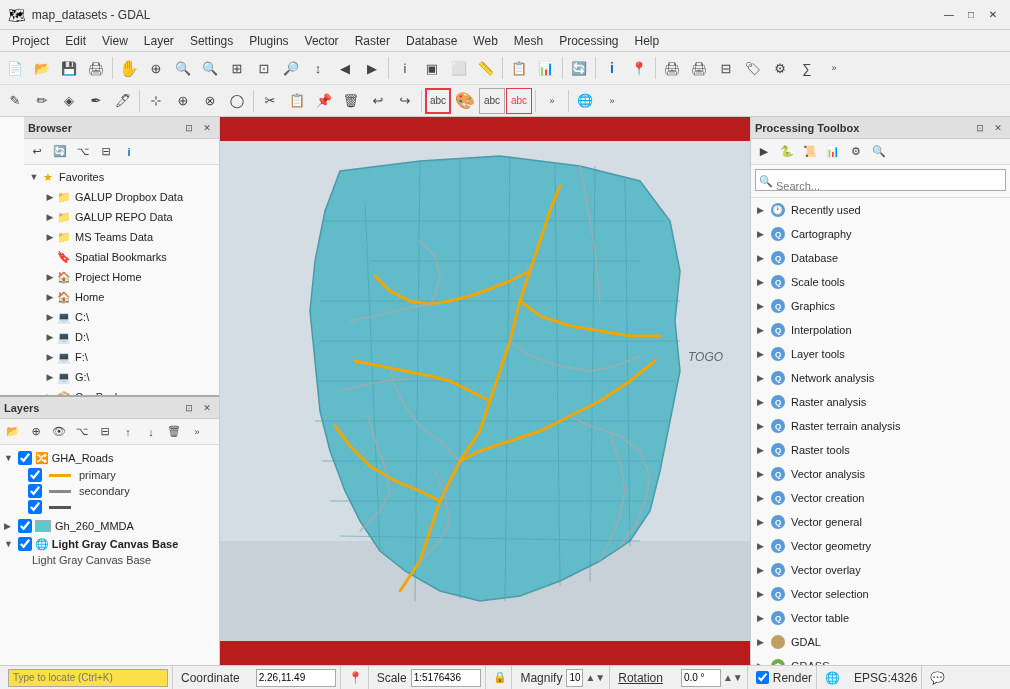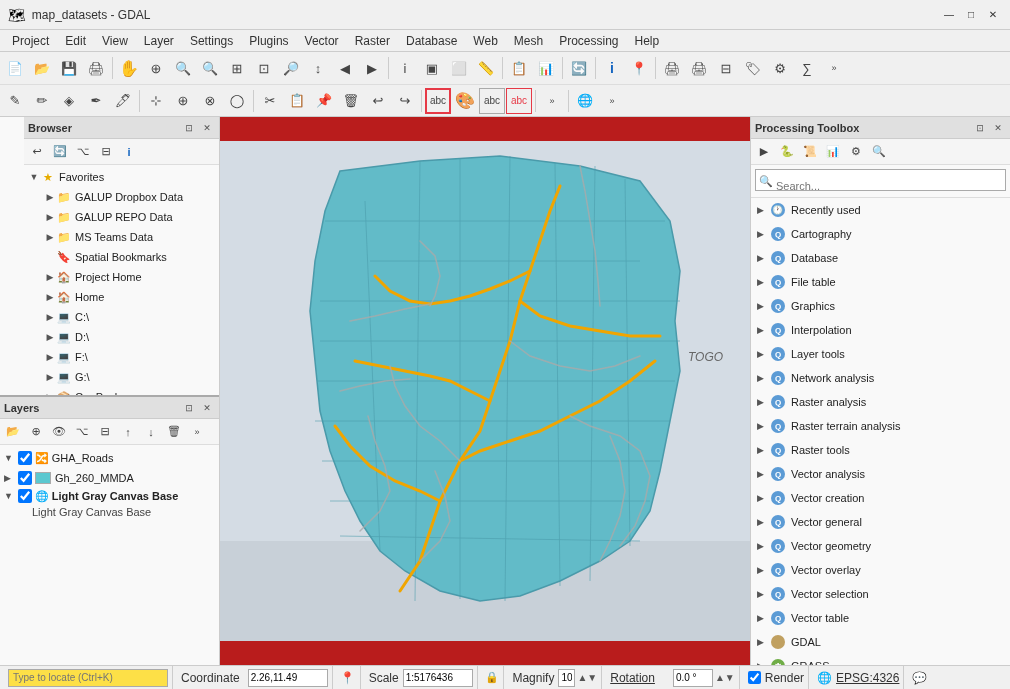--- a/index.html
+++ b/index.html
@@ -435,7 +435,7 @@
               <span style="font-size:8px;color:white;font-weight:bold;">Q</span>
             </div>
           </span>
-          <span class="proc-label">File table</span>
+          <span class="proc-label">Scale tools</span>
         </div>
         <div class="proc-item">
           <span class="proc-arrow">▶</span>

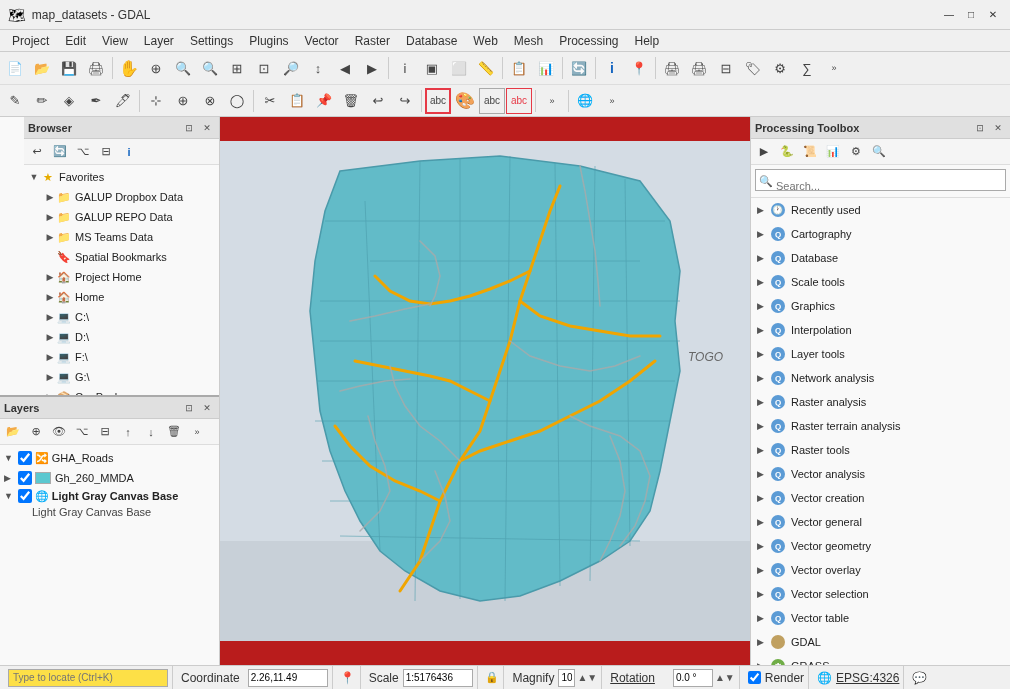--- a/index.html
+++ b/index.html
@@ -298,6 +298,23 @@
             <span style="font-size:11px;margin-right:3px;">🔀</span>
             <span class="layer-name">GHA_Roads</span>
           </div>
+          <div class="layer-sub">
+            <div class="layer-sub-item">
+              <input type="checkbox" checked="" class="layer-cb" style="">
+              <span style="display:inline-block;width:22px;height:3px;background:#f0a500;margin:0 4px;"></span>
+              <span class="layer-sub-label">primary</span>
+            </div>
+            <div class="layer-sub-item">
+              <input type="checkbox" checked="" class="layer-cb" style="">
+              <span style="display:inline-block;width:22px;height:3px;background:#888888;margin:0 4px;"></span>
+              <span class="layer-sub-label">secondary</span>
+            </div>
+            <div class="layer-sub-item">
+              <input type="checkbox" checked="" class="layer-cb" style="">
+              <span style="display:inline-block;width:22px;height:3px;background:#555555;margin:0 4px;"></span>
+              <span class="layer-sub-label"></span>
+            </div>
+          </div>
         </div>
 
         <div class="layer-item">

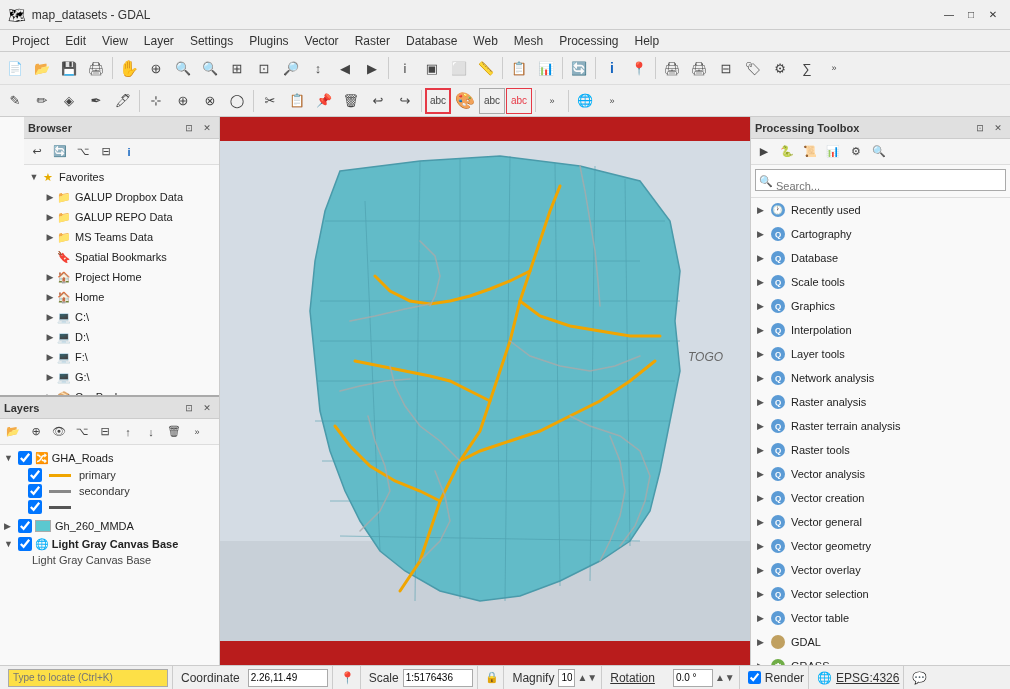--- a/index.html
+++ b/index.html
@@ -606,7 +606,7 @@
     <input class="status-input search-input" type="text" style="width: 160px;" placeholder="Type to locate (Ctrl+K)">
   </div>
   <div class="status-section">
-    <span style="margin-right:6px;">Coordinate</span>
+    <span style="margin-right:14px;">Coordinate</span>
     <input class="status-input" type="text" style="width: 80px;" value="2.26,11.49">
   </div>
   <div class="status-section">

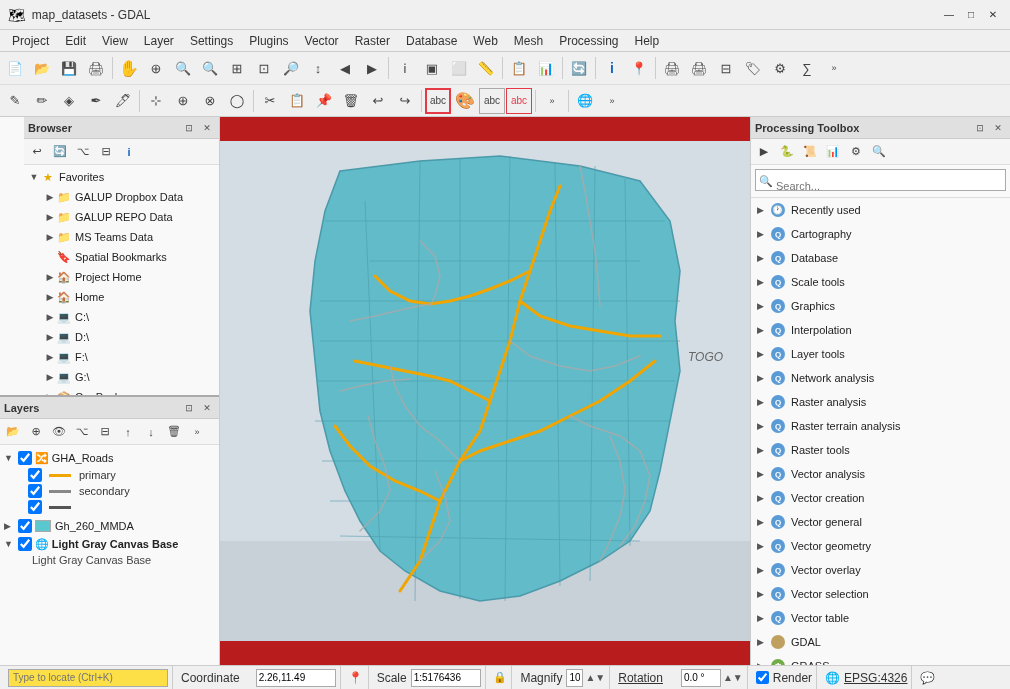--- a/index.html
+++ b/index.html
@@ -635,7 +635,7 @@
   </div>
   <div class="status-section" style="cursor:pointer;">
     <span>🌐</span>
-    <span style="margin-left:2px;text-decoration:underline;">EPSG:4326</span>
+    <span style="margin-left:12px;">EPSG:4326</span>
   </div>
   <div class="status-section" style="cursor:pointer;">
     <span>💬</span>

